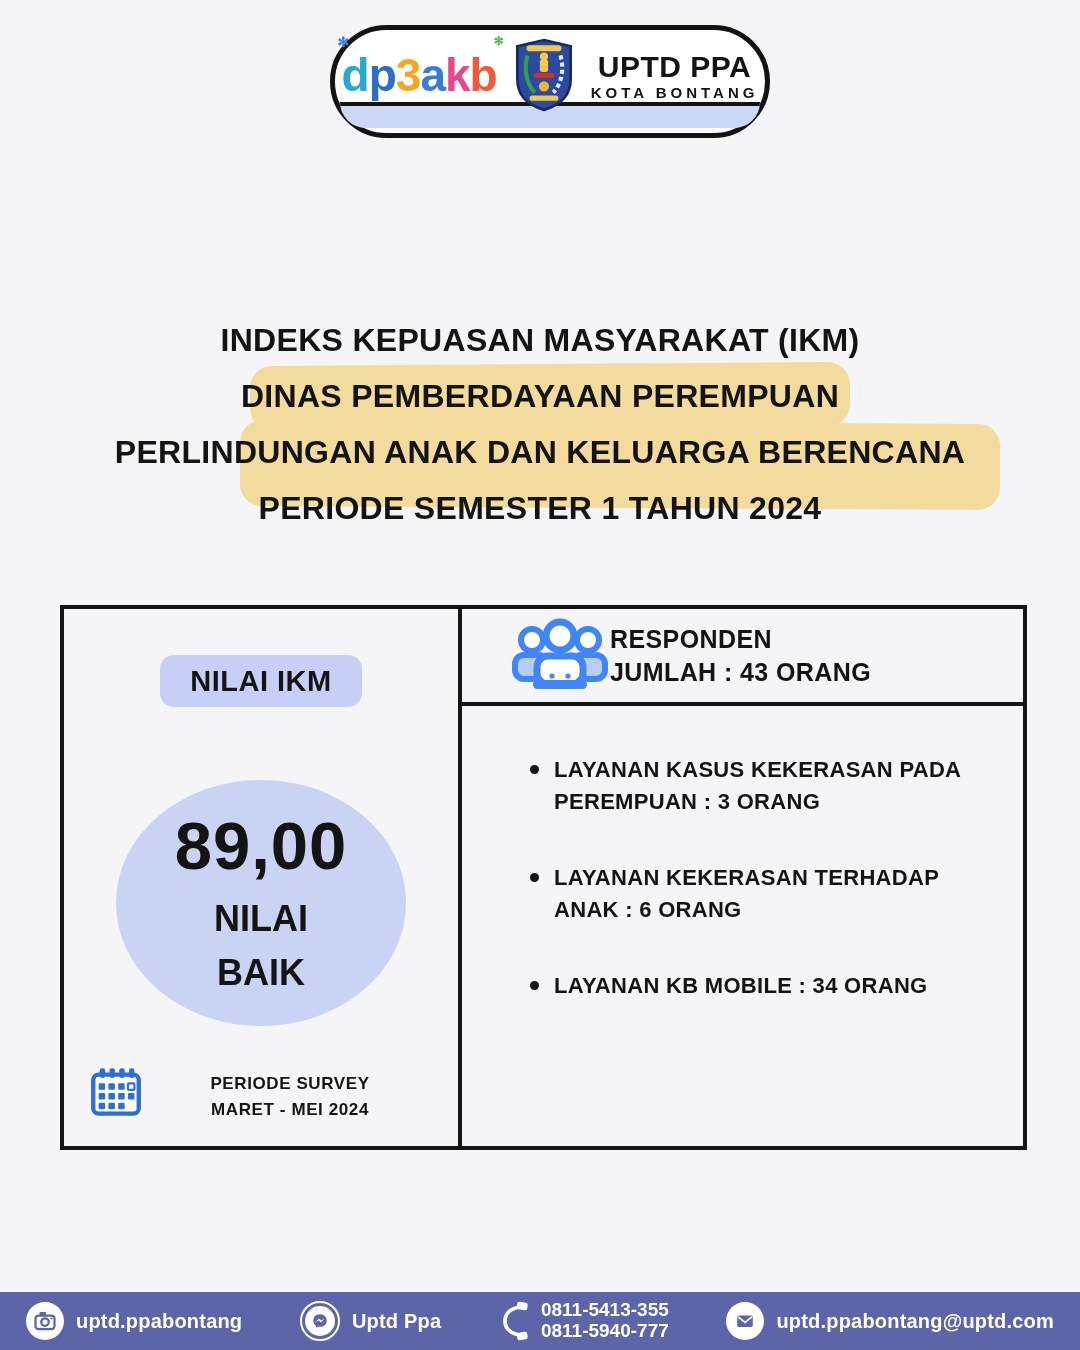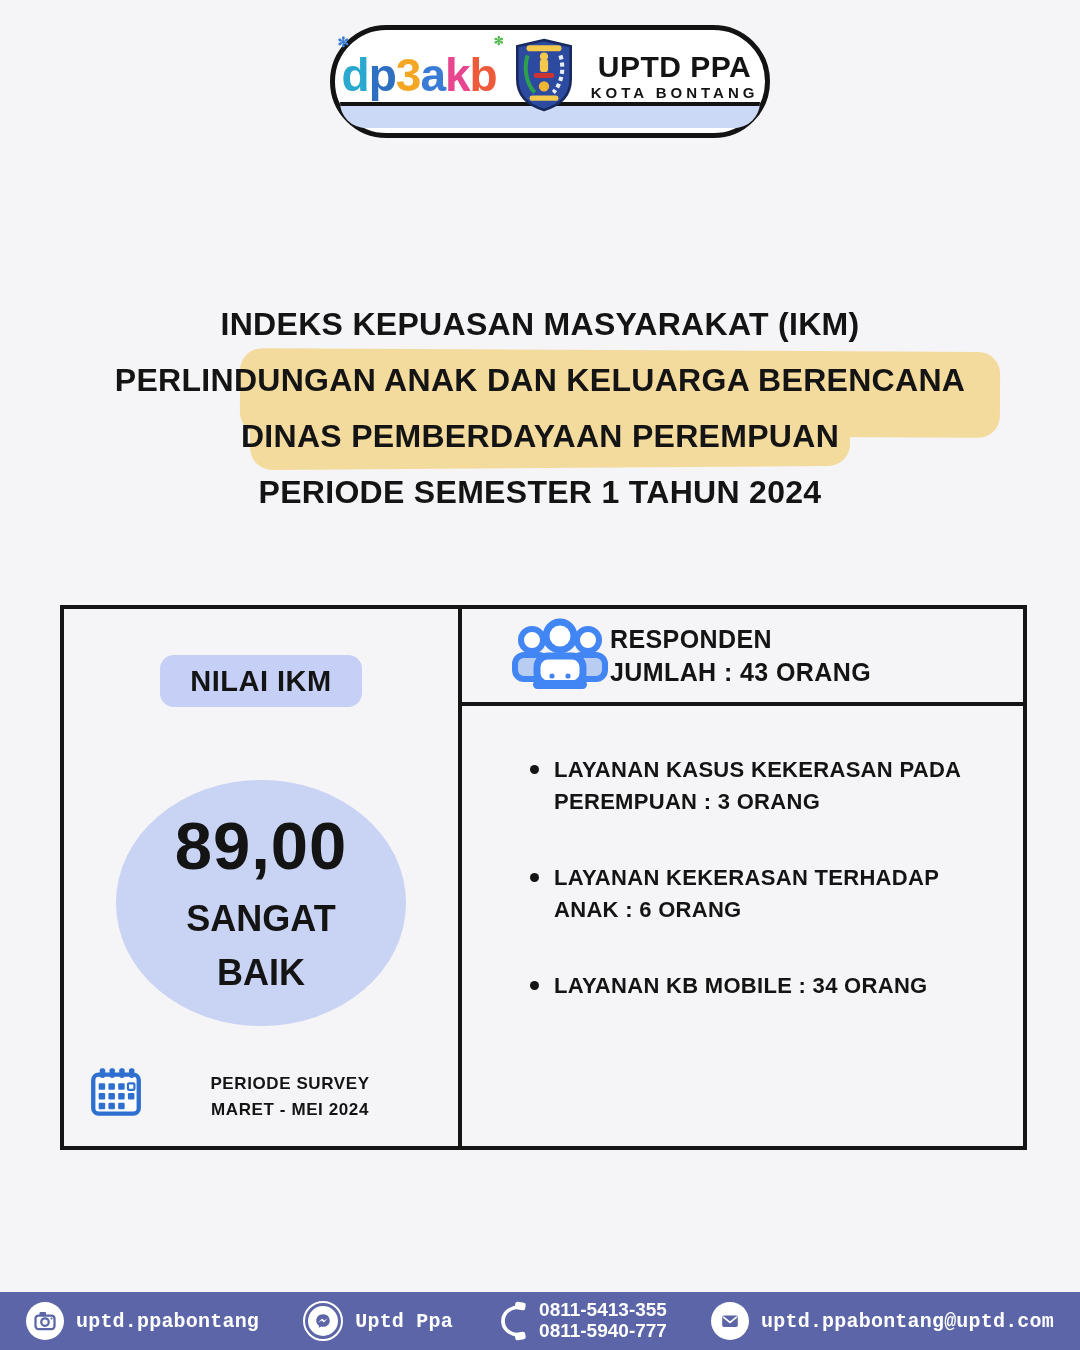--- a/index.html
+++ b/index.html
@@ -41,7 +41,7 @@
 
   
   .title-block {
-    position:absolute; top:296px; left:0; width:1080px;
+    position:absolute; top:312px; left:0; width:1080px;
     text-align:center;
   }
   .t-line {

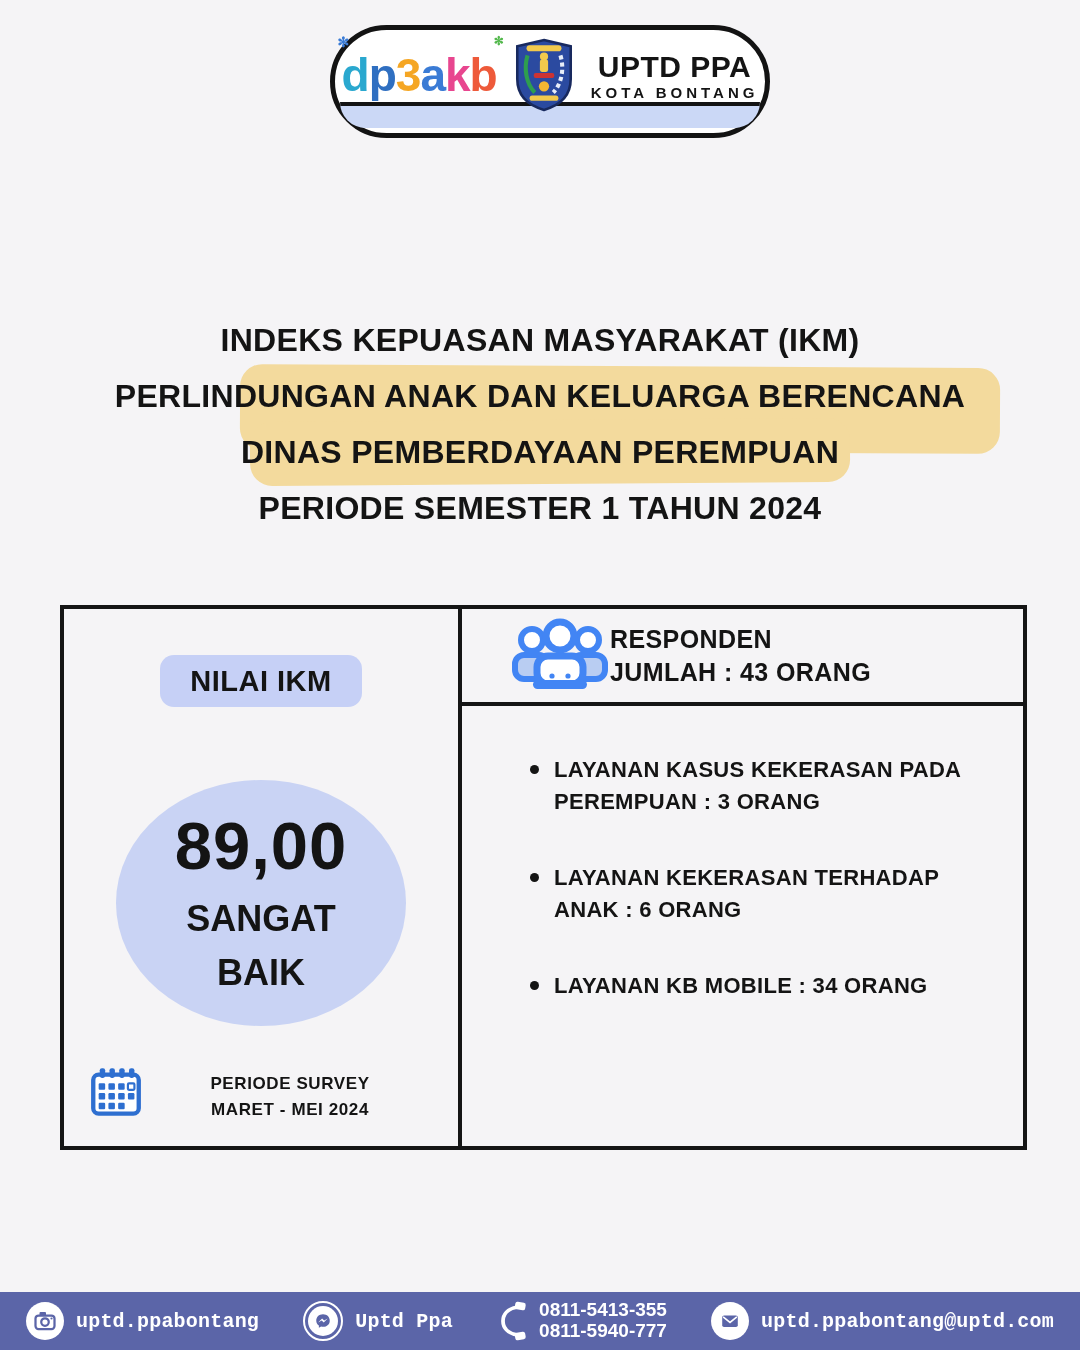--- a/index.html
+++ b/index.html
@@ -179,8 +179,8 @@
 
 <div class="title-block">
   <div class="t-line"><span class="txt">INDEKS KEPUASAN MASYARAKAT (IKM)</span></div>
+  <div class="t-line"><i class="blob b2" style="background: rgb(243, 218, 157);"></i><span class="txt">DINAS PEMBERDAYAAN PEREMPUAN</span></div>
   <div class="t-line"><i class="blob b3" style="background: rgb(243, 218, 157);"></i><span class="txt">PERLINDUNGAN ANAK DAN KELUARGA BERENCANA</span></div>
-  <div class="t-line"><i class="blob b2" style="background: rgb(243, 218, 157);"></i><span class="txt">DINAS PEMBERDAYAAN PEREMPUAN</span></div>
   <div class="t-line"><span class="txt">PERIODE SEMESTER 1 TAHUN 2024</span></div>
 </div>
 

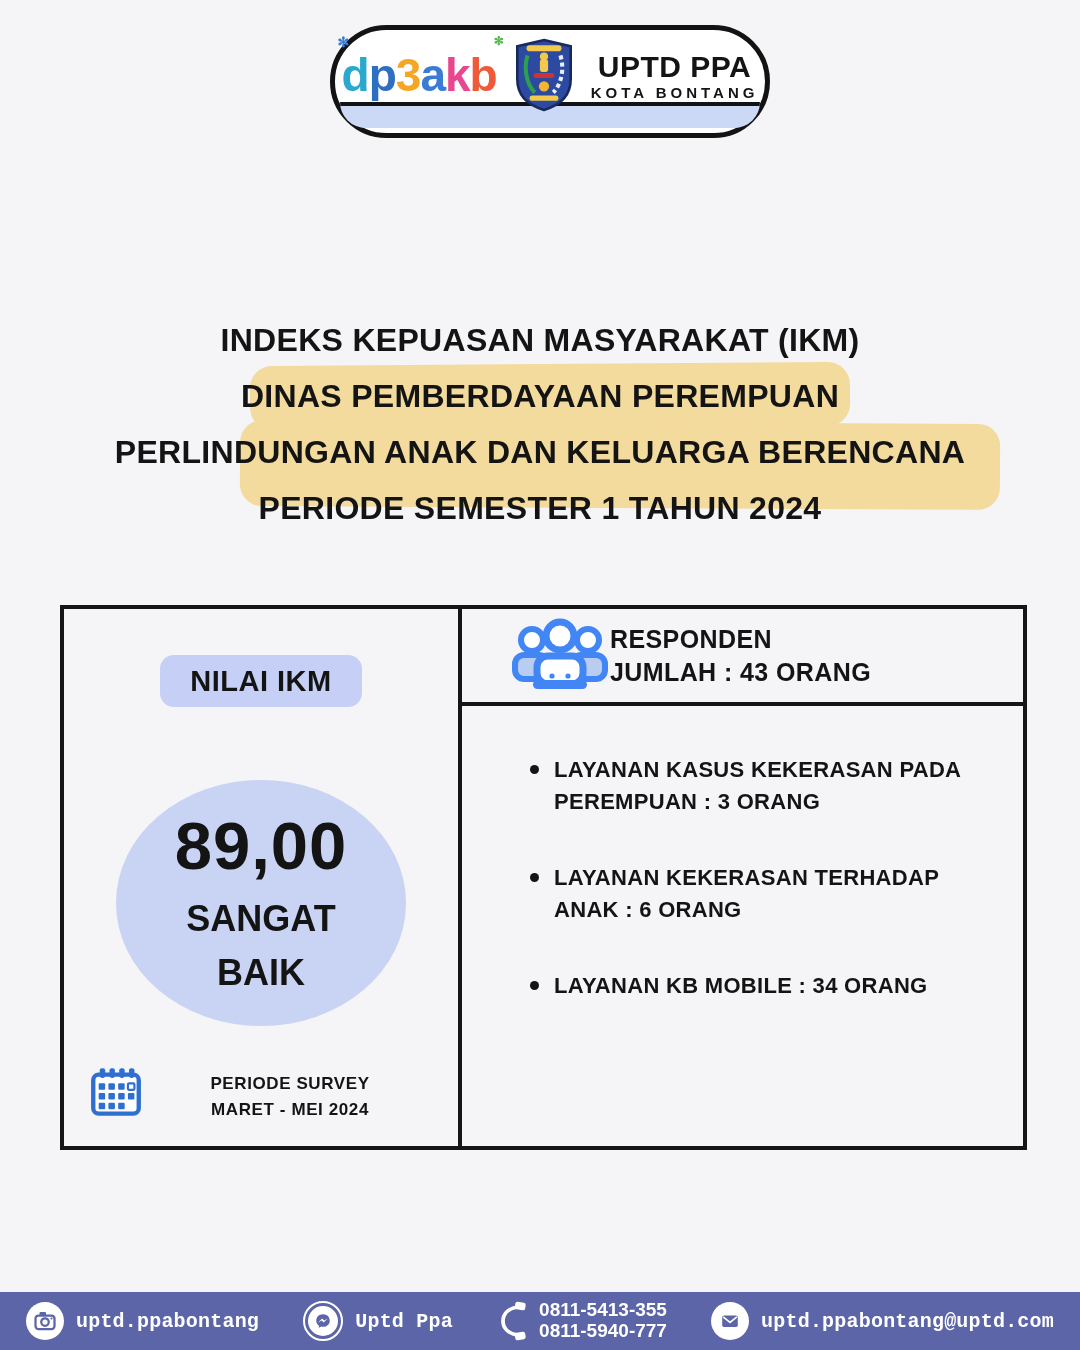--- a/index.html
+++ b/index.html
@@ -191,7 +191,7 @@
     <div class="score-circle" style="background: rgb(201, 211, 244);">
       <div class="score-value">89,00</div>
       <div class="score-rating">
-        <div>SANGAT</div>
+        <div>NILAI</div>
         <div>BAIK</div>
       </div>
     </div>

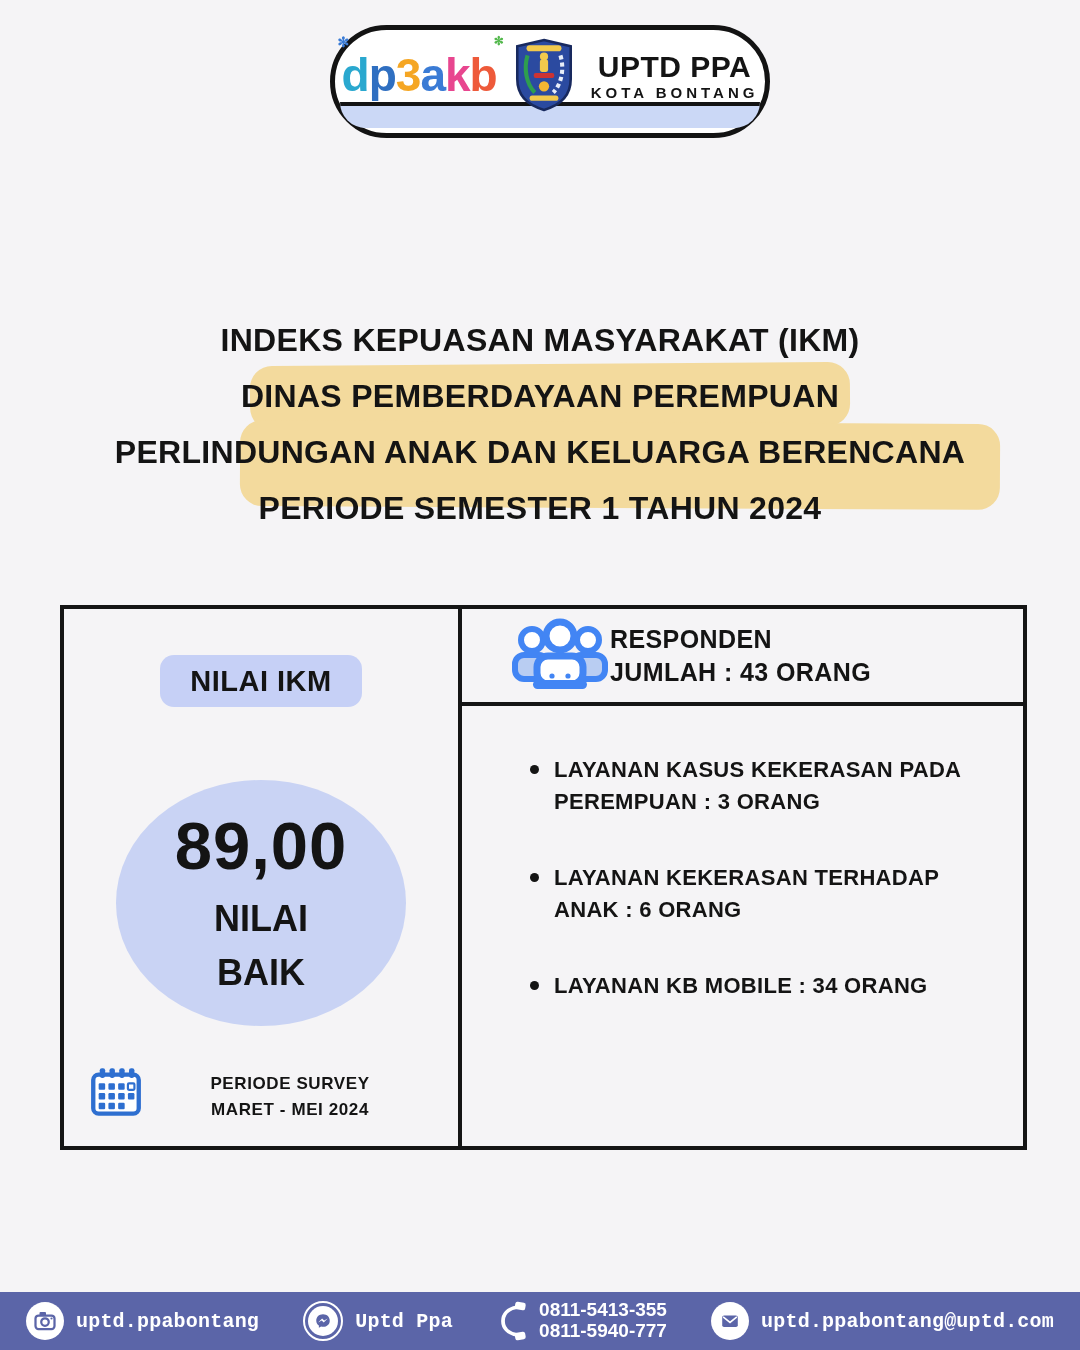--- a/index.html
+++ b/index.html
@@ -130,7 +130,7 @@
     color:#ffffff;
   }
   .f-item { display:flex; align-items:center; gap:12px; }
-  .f-label { font-size:20px; font-weight:700; letter-spacing:0.2px;font-family:Liberation Mono, monospace; }
+  .f-label { font-size:20px; font-weight:700; letter-spacing:0.2px; }
   .f-circle {
     width:38px; height:38px; border-radius:50%;
     background:#ffffff;

